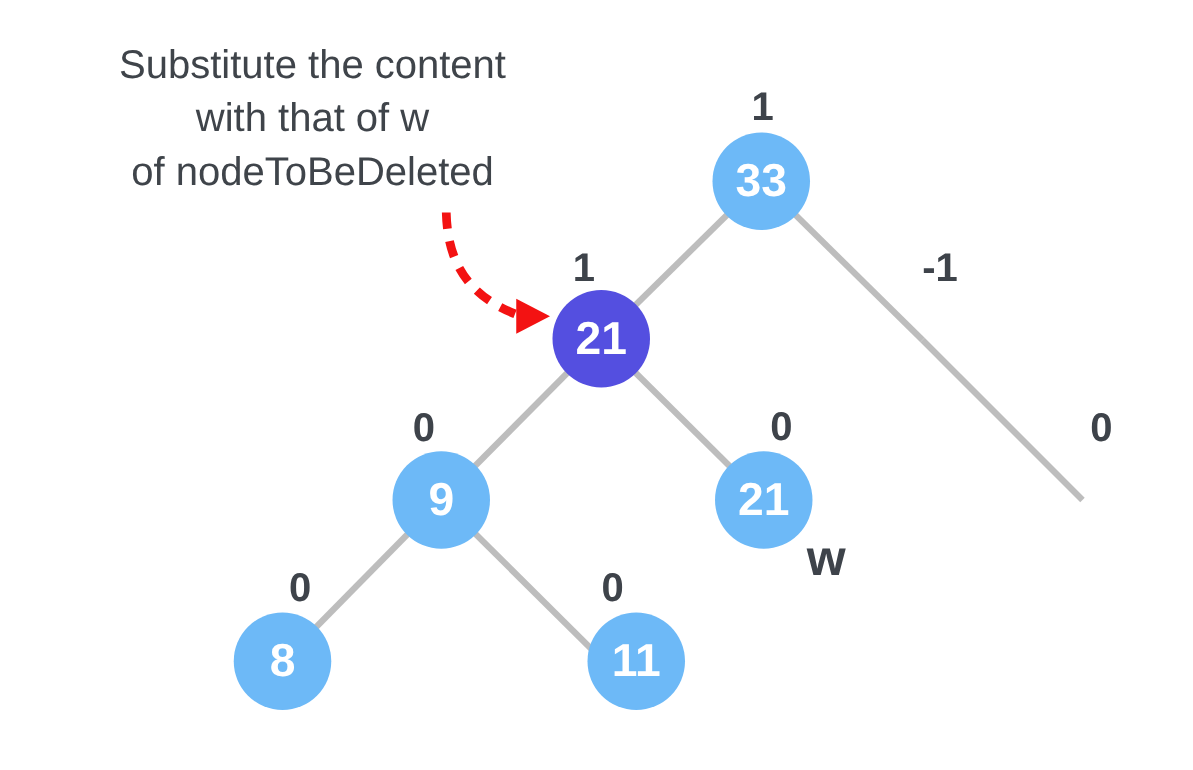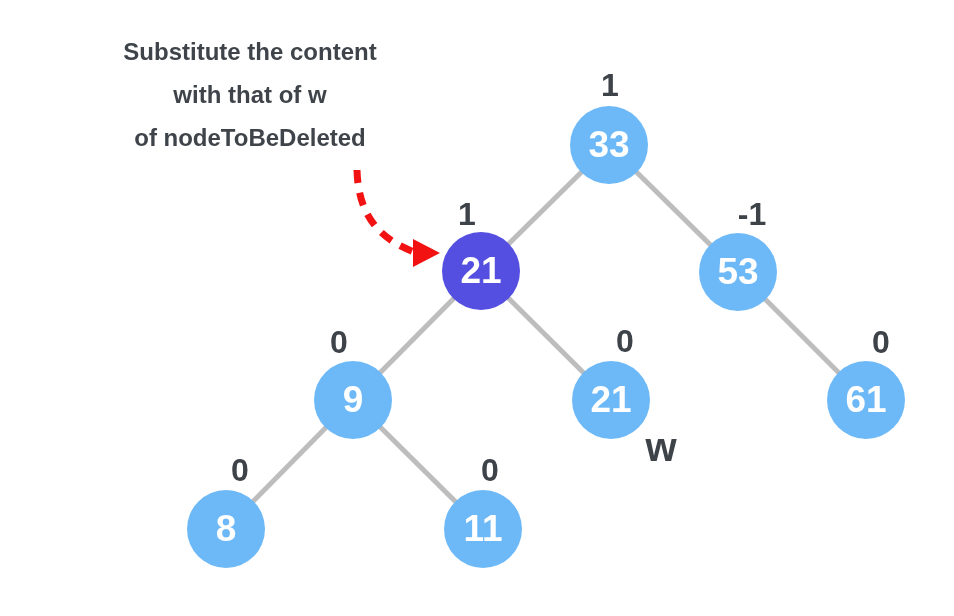--- a/index.html
+++ b/index.html
@@ -22,9 +22,9 @@
     top:30px;
     width:392px;
     text-align:center;
-    font-size:24px;
+    font-size:32px;
     line-height:43px;
-    font-weight:bold;
+    font-weight:normal;
     color:#3F444A;
     letter-spacing:0px;
   }

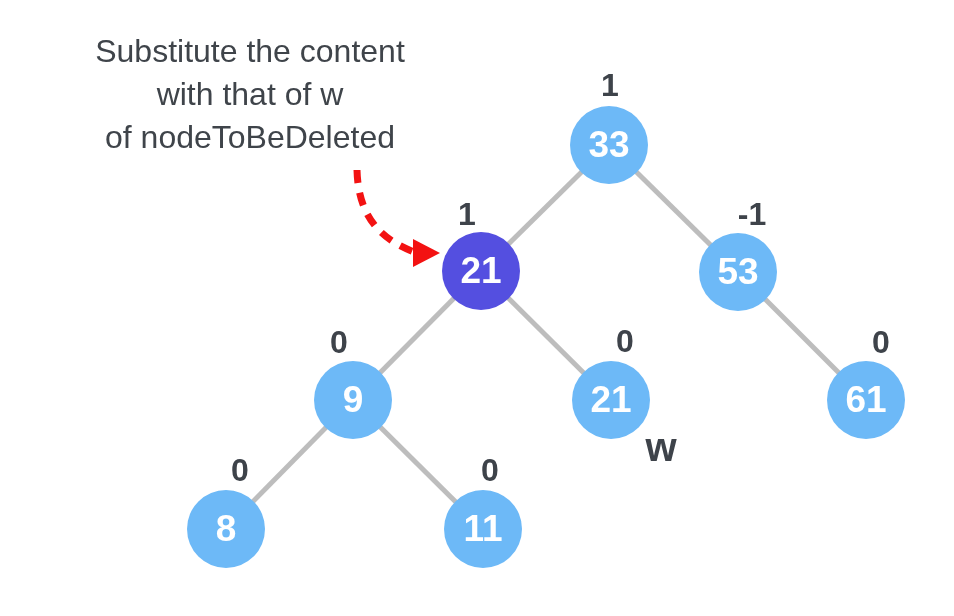--- a/index.html
+++ b/index.html
@@ -96,7 +96,6 @@
 
   <div class="node blue" style="left:609px;top:145px">33</div>
   <div class="node purple" style="left:481px;top:271px">21</div>
-  <div class="node blue" style="left:738px;top:272px">53</div>
   <div class="node blue" style="left:353px;top:400px">9</div>
   <div class="node blue" style="left:611px;top:400px">21</div>
   <div class="node blue" style="left:866px;top:400px">61</div>

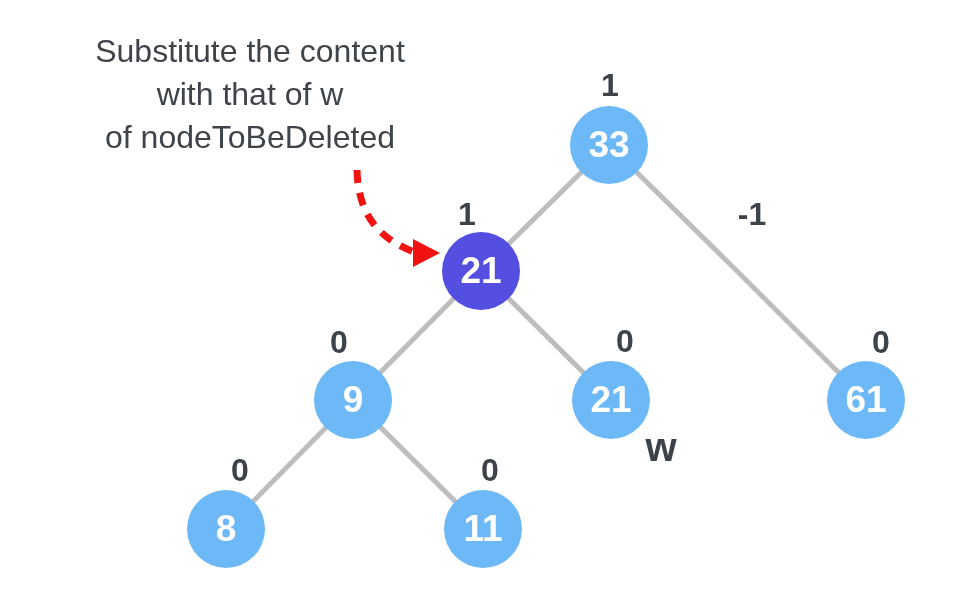--- a/index.html
+++ b/index.html
@@ -98,7 +98,6 @@
   <div class="node purple" style="left:481px;top:271px">21</div>
   <div class="node blue" style="left:353px;top:400px">9</div>
   <div class="node blue" style="left:611px;top:400px">21</div>
-  <div class="node blue" style="left:866px;top:400px">61</div>
   <div class="node blue" style="left:226px;top:529px">8</div>
   <div class="node blue" style="left:483px;top:529px">11</div>
 

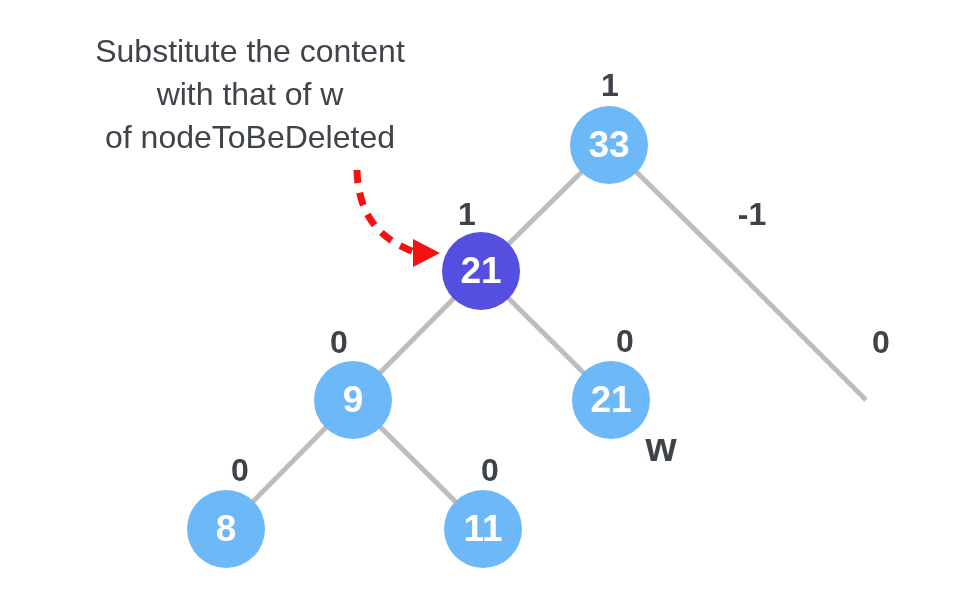--- a/index.html
+++ b/index.html
@@ -99,7 +99,7 @@
   <div class="node blue" style="left:353px;top:400px">9</div>
   <div class="node blue" style="left:611px;top:400px">21</div>
   <div class="node blue" style="left:226px;top:529px">8</div>
-  <div class="node blue" style="left:483px;top:529px">11</div>
+  <div class="node blue" style="left:509px;top:529px">11</div>
 
   <div class="bf" style="left:610px;top:85px">1</div>
   <div class="bf" style="left:467px;top:214px">1</div>

